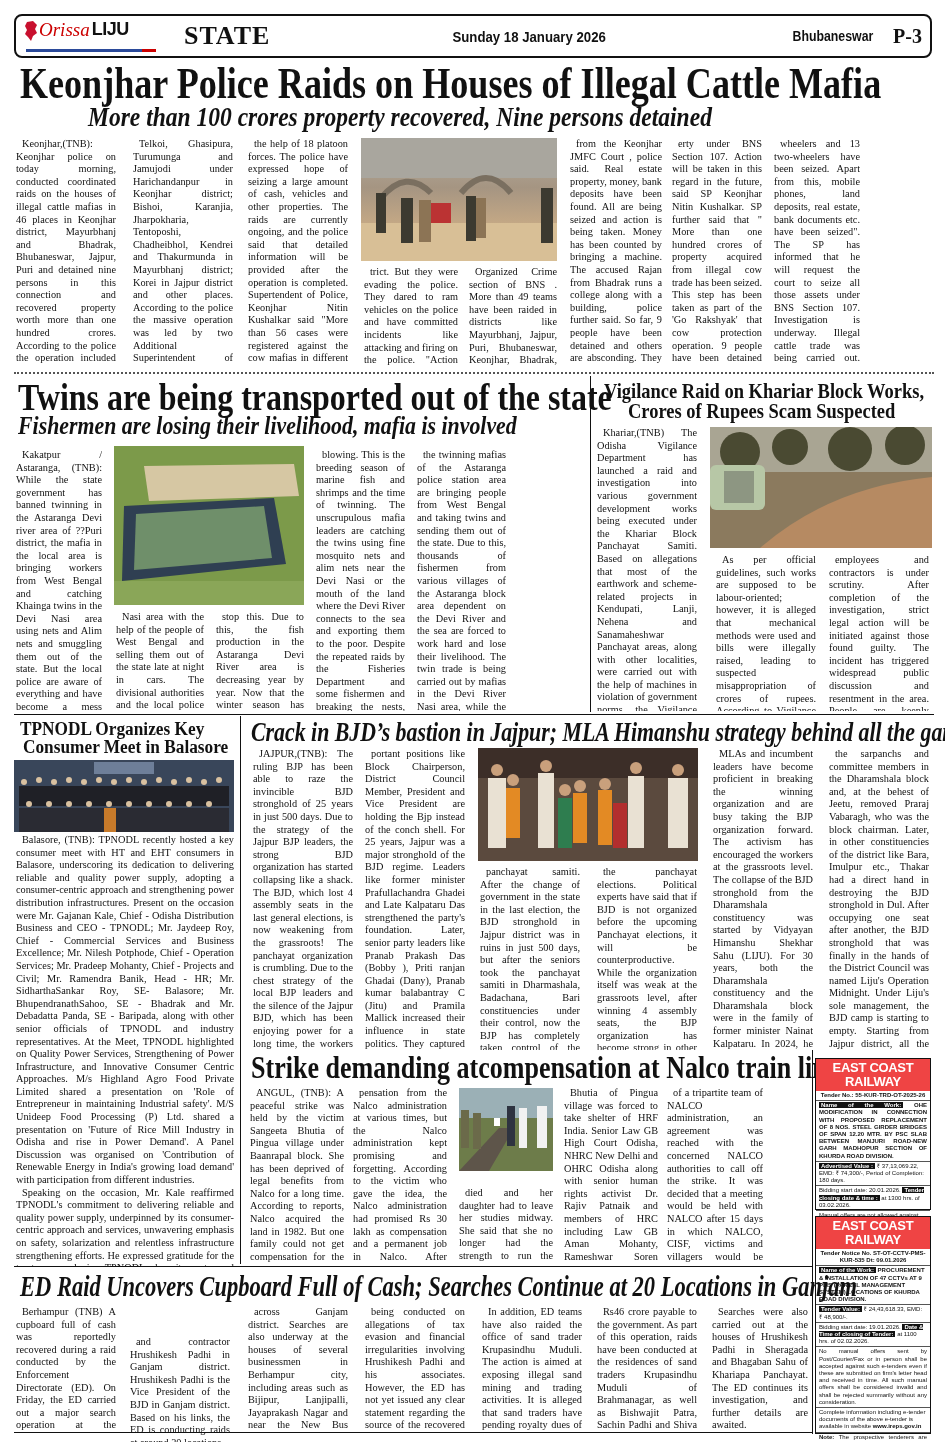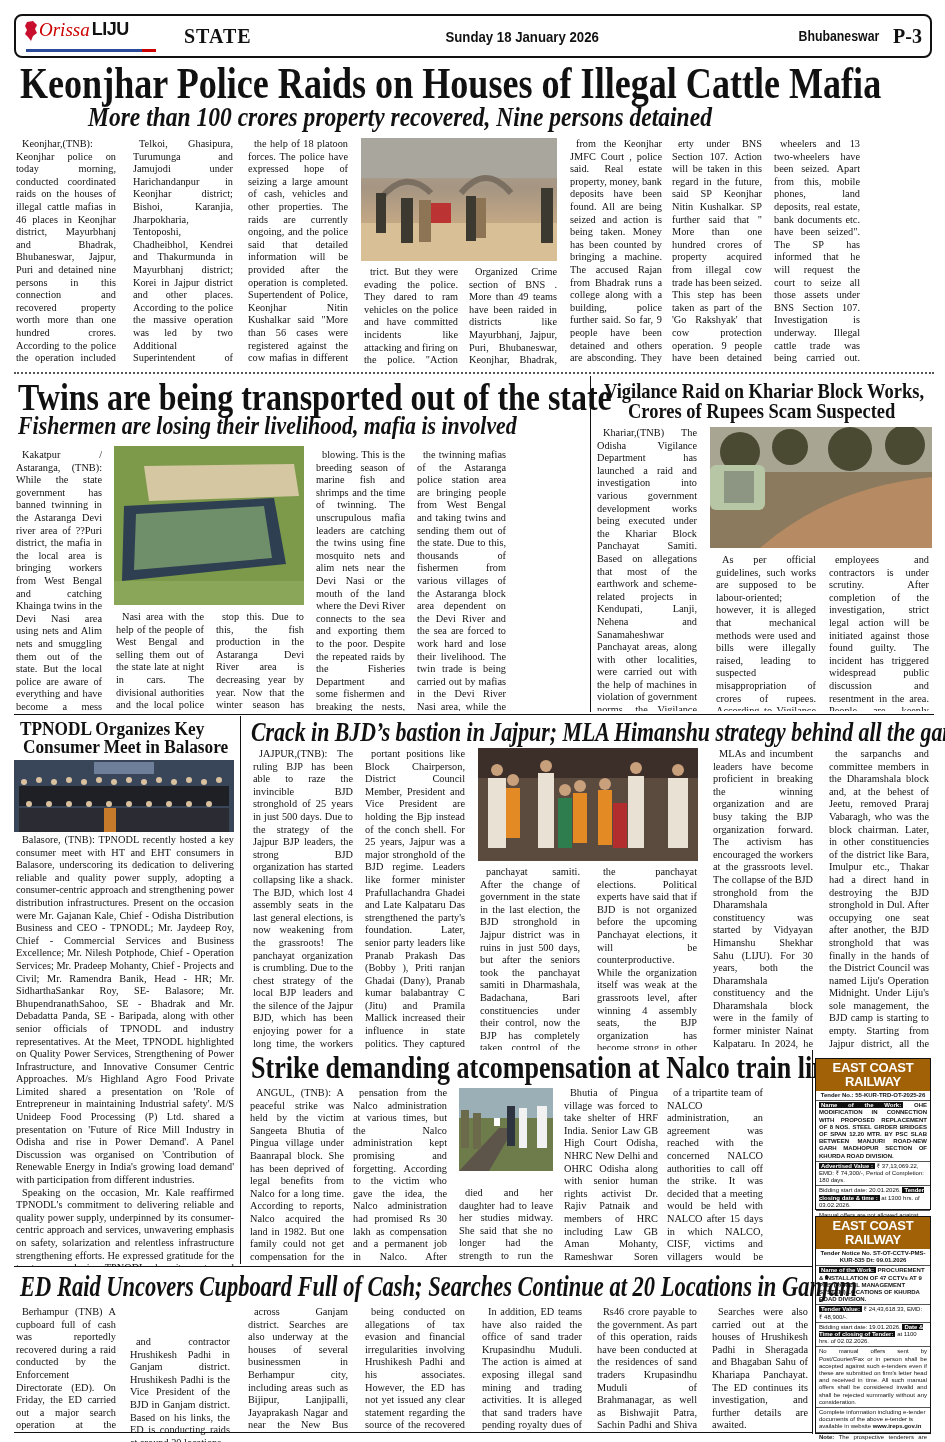--- a/index.html
+++ b/index.html
@@ -11,7 +11,7 @@
 .logo .t{color:#111;font-weight:bold;font-family:"Liberation Sans",sans-serif;font-size:18px;letter-spacing:-0.5px;margin-left:2px;line-height:1}
 .logo .bar{position:absolute;left:2px;right:0;bottom:0;height:3px;background:#2b4a9a}
 .logo .redbar{position:absolute;right:0;bottom:0;width:14px;height:3px;background:#c00}
-.sect{font-weight:bold;font-size:20px;margin-left:28px;letter-spacing:1px}
+.sect{font-weight:bold;font-size:26px;margin-left:28px;letter-spacing:1px}
 .date{font-weight:bold;font-size:15px;margin-left:auto;margin-right:auto;font-family:"Liberation Sans",sans-serif;transform:scaleX(.88)}
 .city{font-weight:bold;font-size:14px;font-family:"Liberation Sans",sans-serif;transform:scaleX(.88)}
 .page{font-weight:bold;font-size:20px;margin-left:8px}

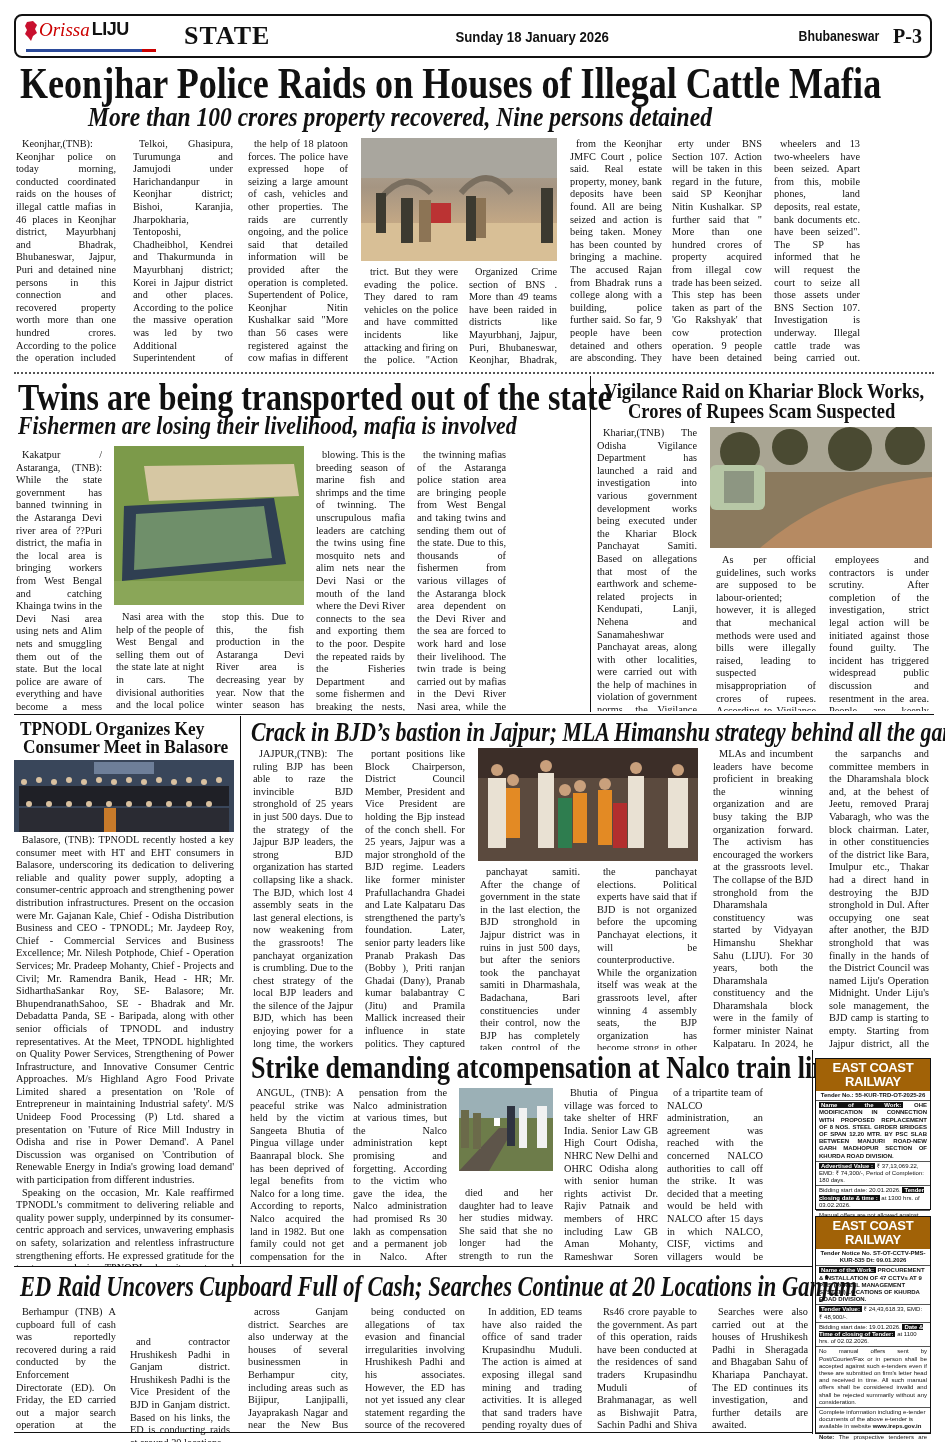--- a/index.html
+++ b/index.html
@@ -14,7 +14,7 @@
 .sect{font-weight:bold;font-size:26px;margin-left:28px;letter-spacing:1px}
 .date{font-weight:bold;font-size:15px;margin-left:auto;margin-right:auto;font-family:"Liberation Sans",sans-serif;transform:scaleX(.88)}
 .city{font-weight:bold;font-size:14px;font-family:"Liberation Sans",sans-serif;transform:scaleX(.88)}
-.page{font-weight:bold;font-size:20px;margin-left:8px}
+.page{font-weight:bold;font-size:20px;margin-left:14px}
 .h1{font-weight:bold;font-family:"Liberation Serif",serif;line-height:1;white-space:nowrap;transform-origin:left top}
 .h1i{font-weight:bold;font-style:italic;font-family:"Liberation Serif",serif;line-height:1;white-space:nowrap;transform-origin:left top}
 .col{font-size:10.3px;line-height:12.6px;text-align:justify;hyphens:auto;overflow:hidden}

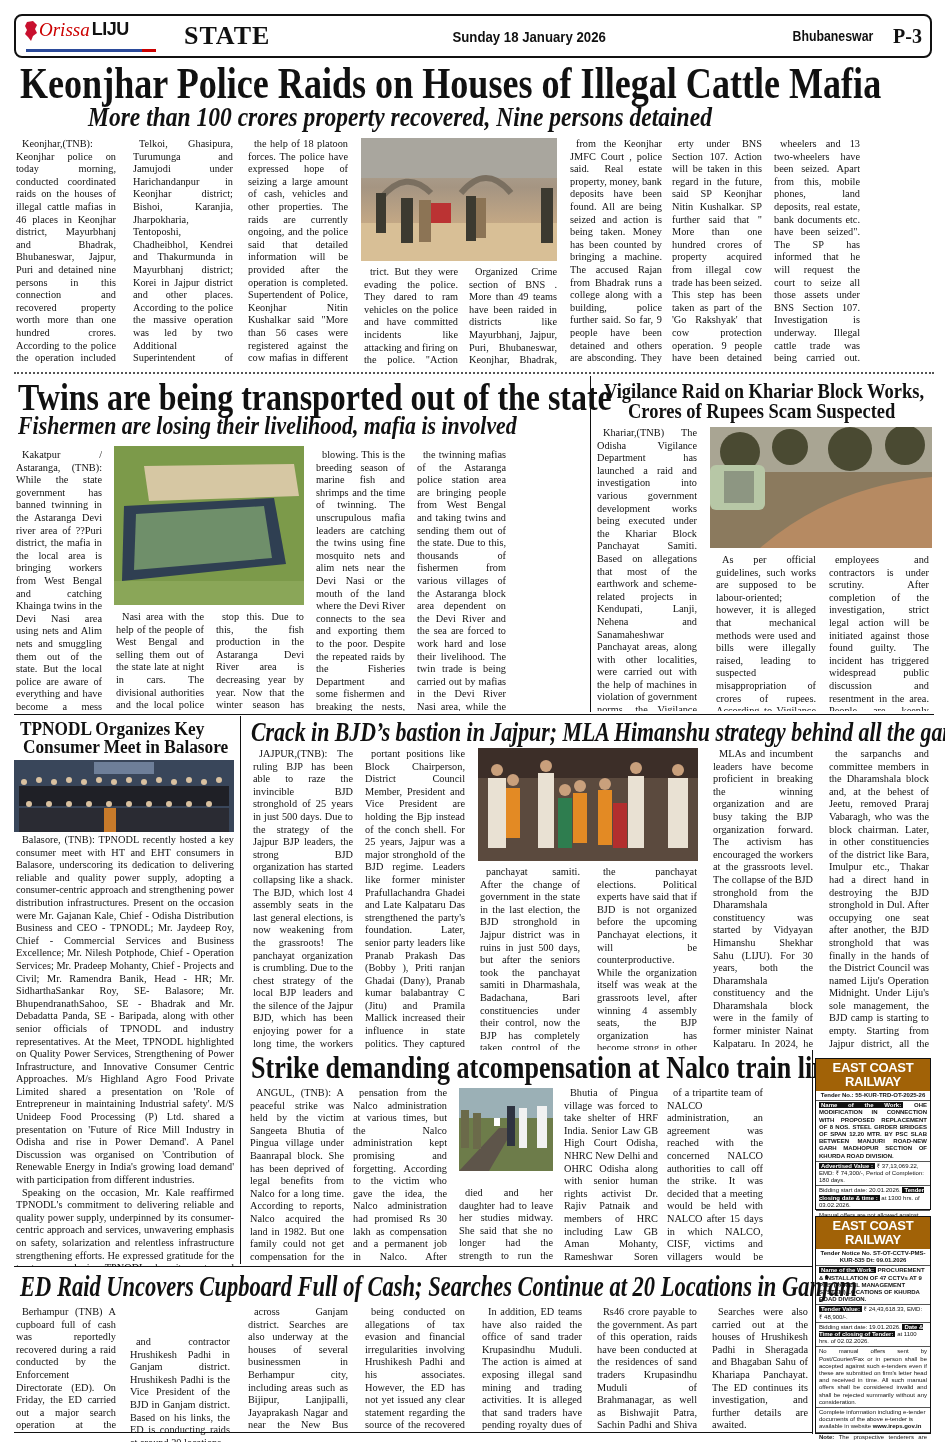--- a/index.html
+++ b/index.html
@@ -24,7 +24,7 @@
 .hline{height:0;border-top:1.5px solid #111}
 .photo{overflow:hidden}
 .ad{left:815px;width:116px;border:1px solid #111;font-family:"Liberation Sans",sans-serif;font-size:6px;line-height:7.2px;background:#fff}
-.ad .hd{background:#a16207;color:#fff;font-weight:bold;font-size:13px;text-align:center;padding:2px 0;letter-spacing:-0.3px;line-height:14px}
+.ad .hd{background:#ef4444;color:#fff;font-weight:bold;font-size:13px;text-align:center;padding:2px 0;letter-spacing:-0.3px;line-height:14px}
 .ad .row{padding:1px 3px;border-bottom:1px solid #555}
 .ad .lbl{background:#111;color:#fff;font-weight:bold;padding:0 2px}
 .ad b{font-weight:bold}

